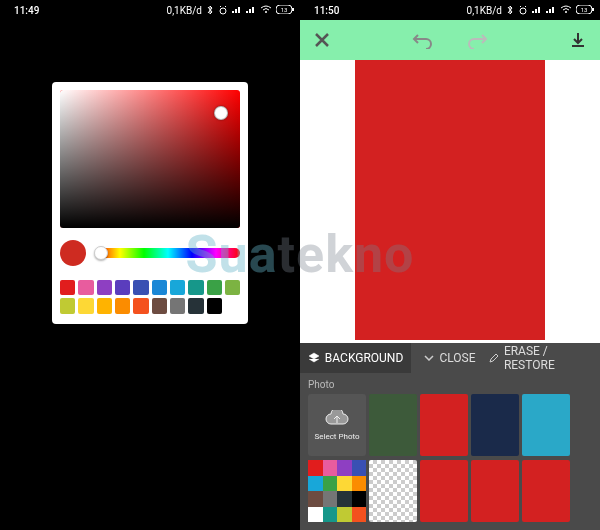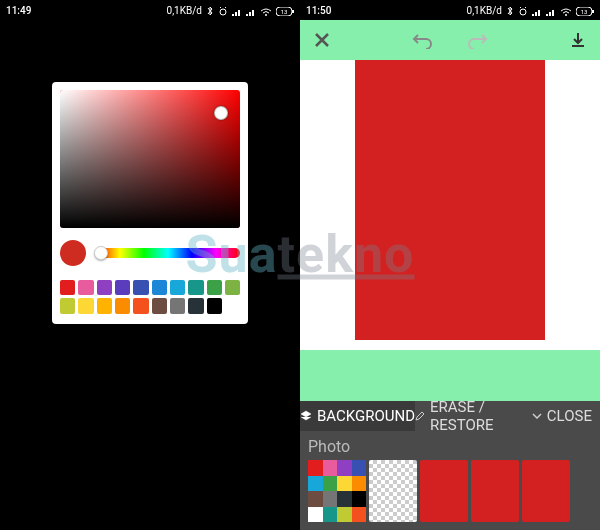--- a/index.html
+++ b/index.html
@@ -10,7 +10,7 @@
 
 
 .status-bar { height: 20px; background: #000; color: #fff; font-size: 10px; display: flex; align-items: center; padding: 0 6px; justify-content: space-between; }
-.status-left { font-weight: 500; }
+.status-left { font-weight: 500; margin-left: 8px; }
 .status-right { display: flex; align-items: flex-end; gap: 4px; margin-left: 24px; }
 .status-icon { display: inline-flex; }
 

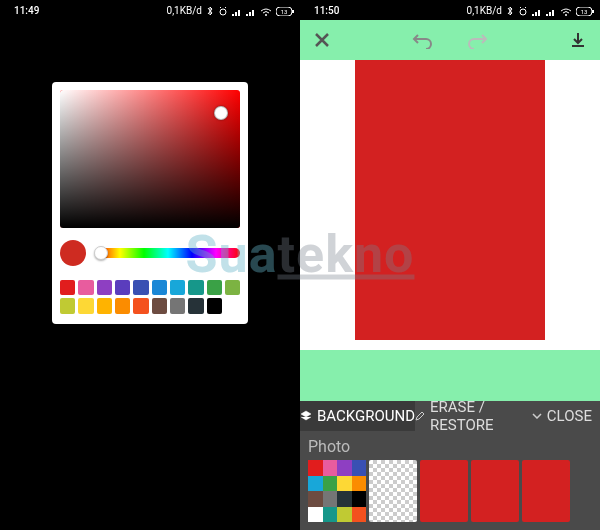--- a/index.html
+++ b/index.html
@@ -11,7 +11,7 @@
 
 .status-bar { height: 20px; background: #000; color: #fff; font-size: 10px; display: flex; align-items: center; padding: 0 6px; justify-content: space-between; }
 .status-left { font-weight: 500; margin-left: 8px; }
-.status-right { display: flex; align-items: flex-end; gap: 4px; margin-left: 24px; }
+.status-right { display: flex; align-items: flex-start; gap: 4px; margin-left: 24px; }
 .status-icon { display: inline-flex; }
 
 

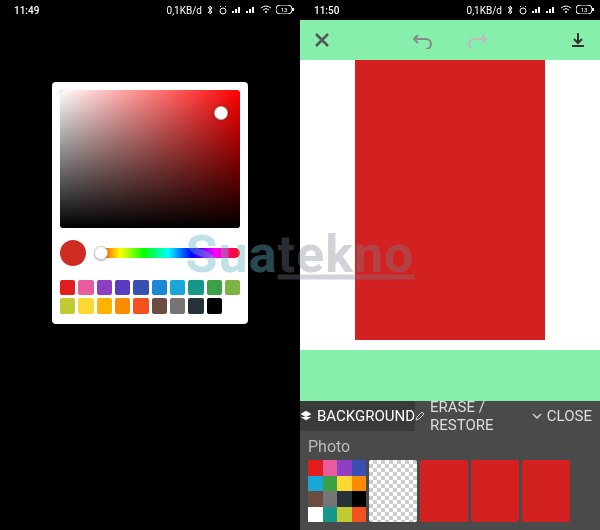--- a/index.html
+++ b/index.html
@@ -73,7 +73,7 @@
 
 .watermark { position: absolute; left: 50%; top: 48%; transform: translate(-50%,-50%); font-size: 52px; font-weight: 700; letter-spacing: 1px; pointer-events: none; white-space: nowrap; z-index: 50; }
 .wm1 { color: rgba(100,180,200,0.4); text-align: center; }
-.wm2 { color: rgba(120,130,140,0.35); text-decoration: underline; }
+.wm2 { color: rgba(120,130,140,0.35); }
 </style>
 </head>
 <body>

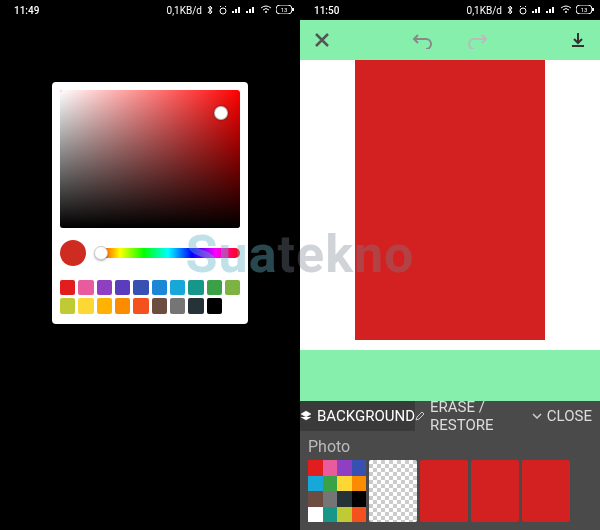--- a/index.html
+++ b/index.html
@@ -52,7 +52,7 @@
 
 
 .panel { position: absolute; left: 0; right: 0; bottom: 0; background: #4a4a4a; color: #ddd; }
-.panel-tabs { display: flex; height: 30px; font-size: 15px; }
+.panel-tabs { display: flex; height: 30px; font-size: 12px; }
 .tab { flex: 1; display: flex; align-items: center; justify-content: center; gap: 5px; }
 .tab.active { background: #3a3a3a; color: #fff; }
 .tab-icon { display: inline-flex; }

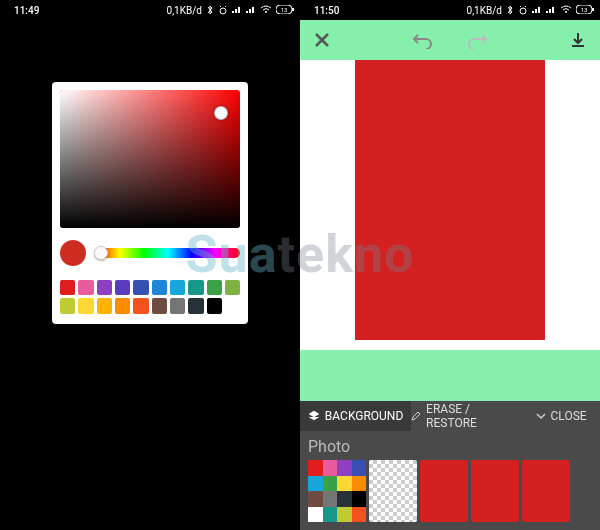--- a/index.html
+++ b/index.html
@@ -257,6 +257,14 @@
           </span>
         <span>BACKGROUND</span>
       </div>
+      <div class="tab" style="flex:0.7">
+        <span class="tab-icon">
+            <svg width="10" height="6" viewBox="0 0 10 6">
+              <path d="M1 1 L5 5 L9 1" stroke="#ccc" fill="none" stroke-width="1.5"></path>
+            </svg>
+          </span>
+        <span>CLOSE</span>
+      </div>
       <div class="tab">
         <span class="tab-icon">
             <svg width="10" height="10" viewBox="0 0 10 10">
@@ -264,14 +272,6 @@
             </svg>
           </span>
         <span>ERASE / RESTORE</span>
-      </div>
-      <div class="tab" style="flex:0.7">
-        <span class="tab-icon">
-            <svg width="10" height="6" viewBox="0 0 10 6">
-              <path d="M1 1 L5 5 L9 1" stroke="#ccc" fill="none" stroke-width="1.5"></path>
-            </svg>
-          </span>
-        <span>CLOSE</span>
       </div>
     </div>
     <div class="panel-body">

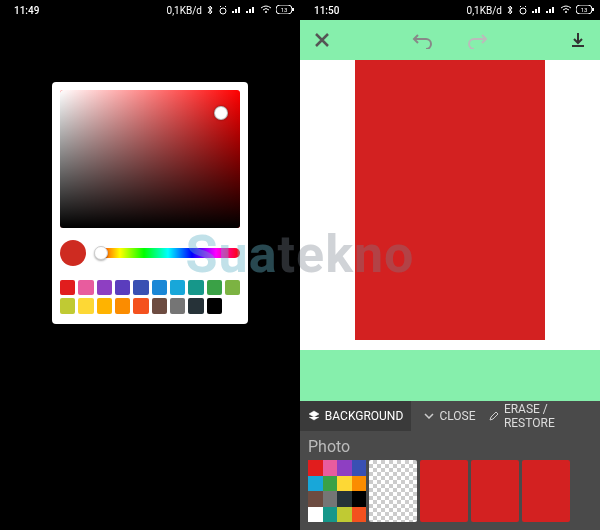--- a/index.html
+++ b/index.html
@@ -58,7 +58,7 @@
 .tab-icon { display: inline-flex; }
 
 .panel-body { padding: 6px 8px 8px 8px; }
-.section-label { font-size: 16px; color: #bbb; margin-bottom: 4px; }
+.section-label { font-size: 10px; color: #bbb; margin-bottom: 4px; }
 .photo-row { display: flex; gap: 3px; overflow: hidden; }
 .select-photo { width: 58px; height: 62px; background: #555; border-radius: 3px; display: flex; flex-direction: column; align-items: center; justify-content: center; color: #eee; font-size: 8px; gap: 4px; flex-shrink: 0; }
 .bg-thumb { width: 48px; height: 62px; border-radius: 2px; position: relative; overflow: hidden; flex-shrink: 0; }

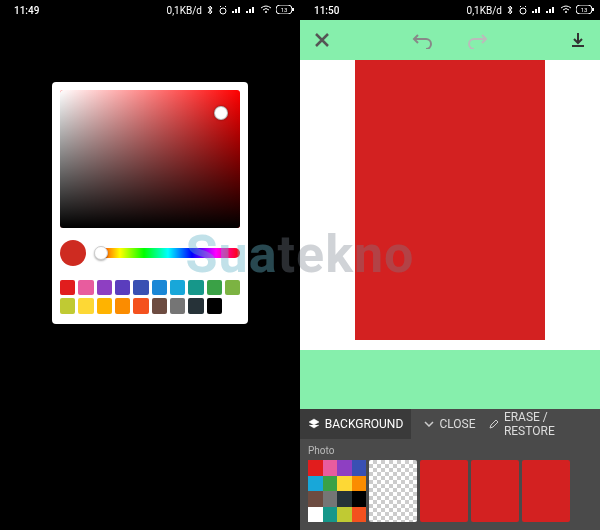--- a/index.html
+++ b/index.html
@@ -276,6 +276,34 @@
     </div>
     <div class="panel-body">
       <div class="section-label">Photo</div>
+      <div class="photo-row" id="photo-row">
+        <div class="select-photo">
+          <svg width="24" height="18" viewBox="0 0 24 18">
+              <path d="M6 14 A5 5 0 0 1 6 4 A6 6 0 0 1 18 4 A5 5 0 0 1 18 14 H6 M12 6 V13 M9 9 L12 6 L15 9" stroke="#eee" fill="#999" stroke-width="1"></path>
+            </svg>
+          <span>Select Photo</span>
+        </div>
+      <div class="bg-thumb">
+            <div class="mini" style="background:#3d5a3a">
+              <div class="mini-person"></div>
+            </div>
+          </div>
+          <div class="bg-thumb">
+            <div class="mini" style="background:#d32121">
+              <div class="mini-person"></div>
+            </div>
+          </div>
+          <div class="bg-thumb">
+            <div class="mini" style="background:#1a2a4a">
+              <div class="mini-person"></div>
+            </div>
+          </div>
+          <div class="bg-thumb">
+            <div class="mini" style="background:#2aa8c8">
+              <div class="mini-person"></div>
+            </div>
+          </div>
+        </div>
       <div class="color-row" id="color-row">
         <div class="color-palette" id="palette">
             <div class="cp-cell" style="background: rgb(225, 29, 29);"></div>

